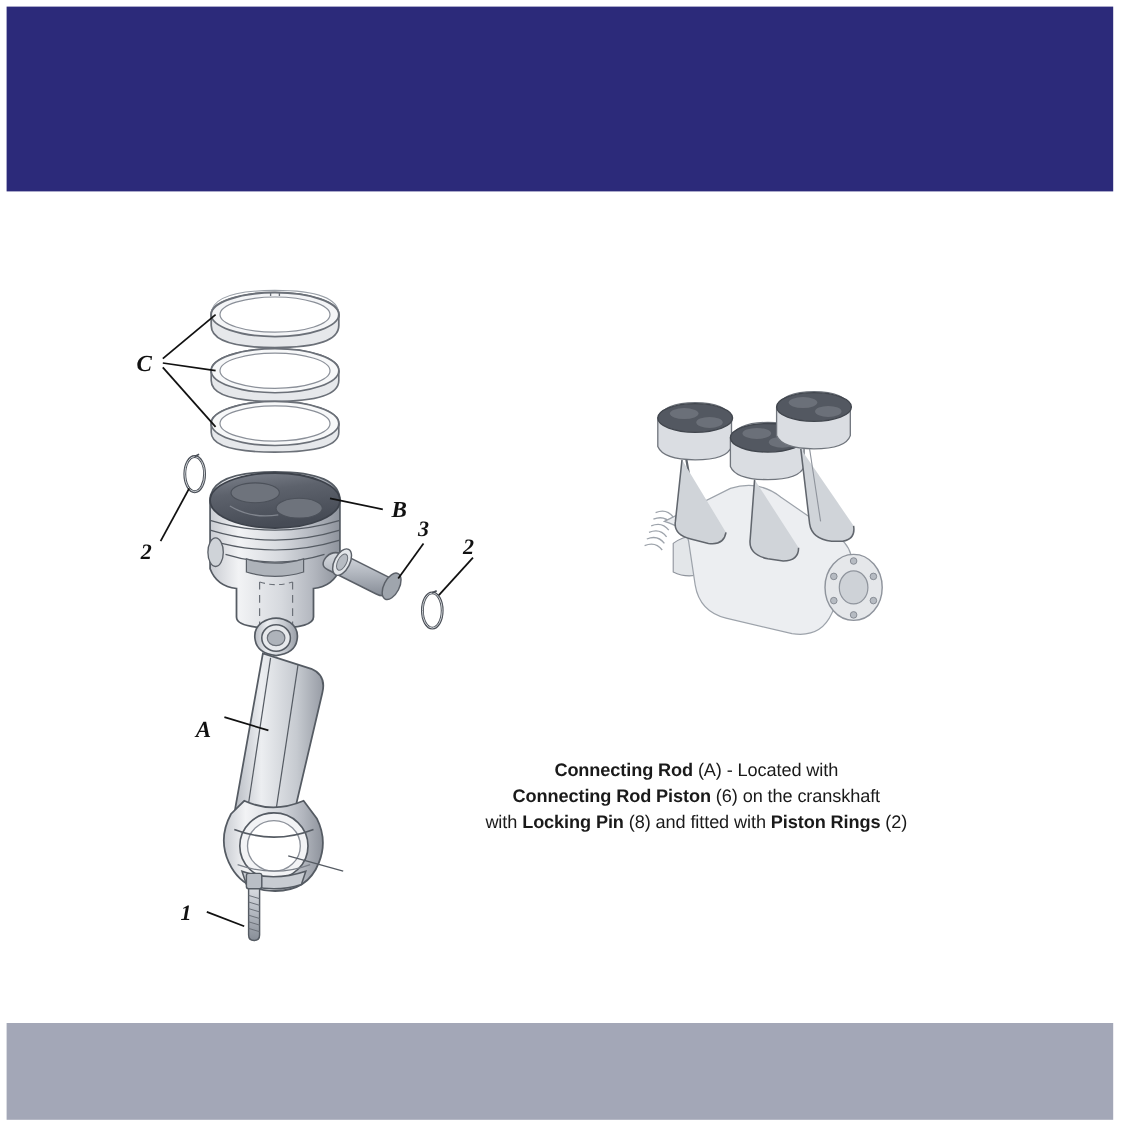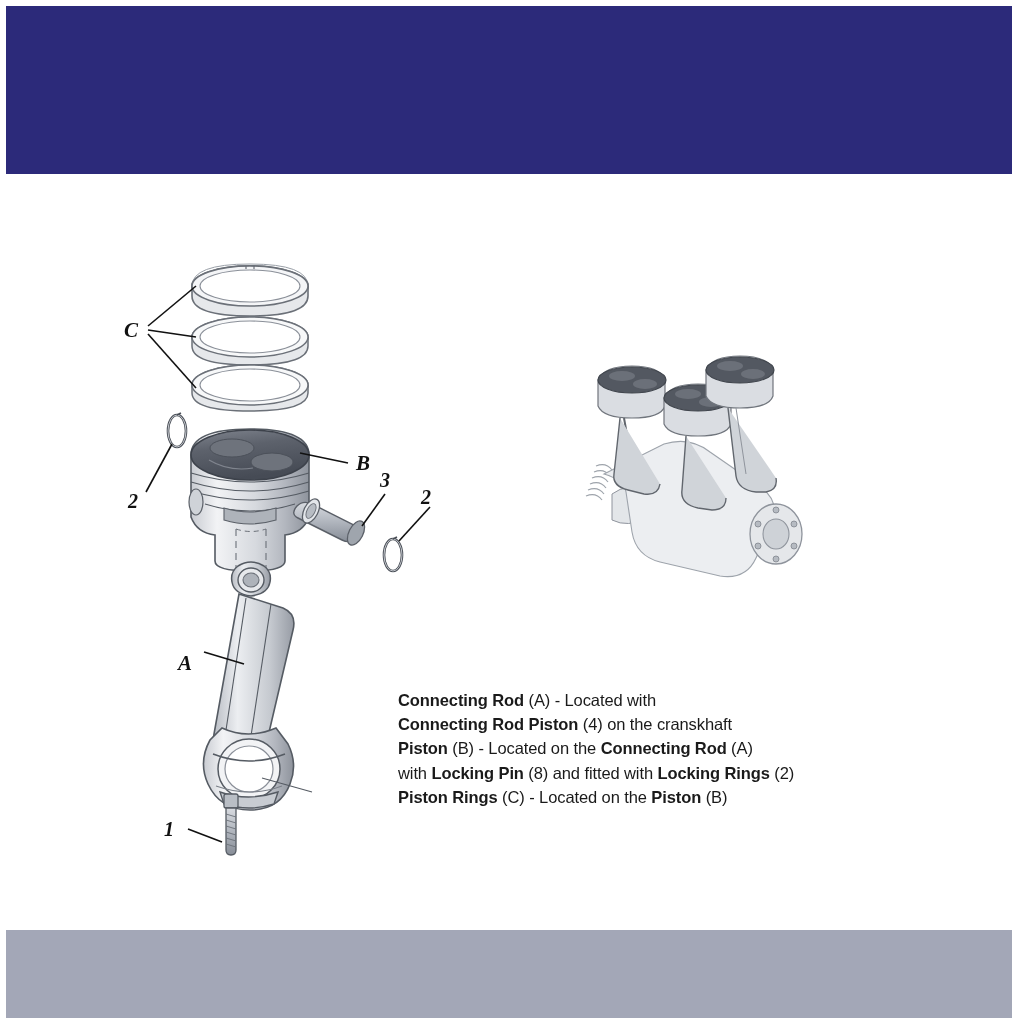--- a/index.html
+++ b/index.html
@@ -60,6 +60,7 @@
     line-height: 24.2px;
     color: #1a1a1a;
     letter-spacing: -0.1px;
+    text-align: center;
   }
   .caption b { font-weight: bold; }
   .callout {

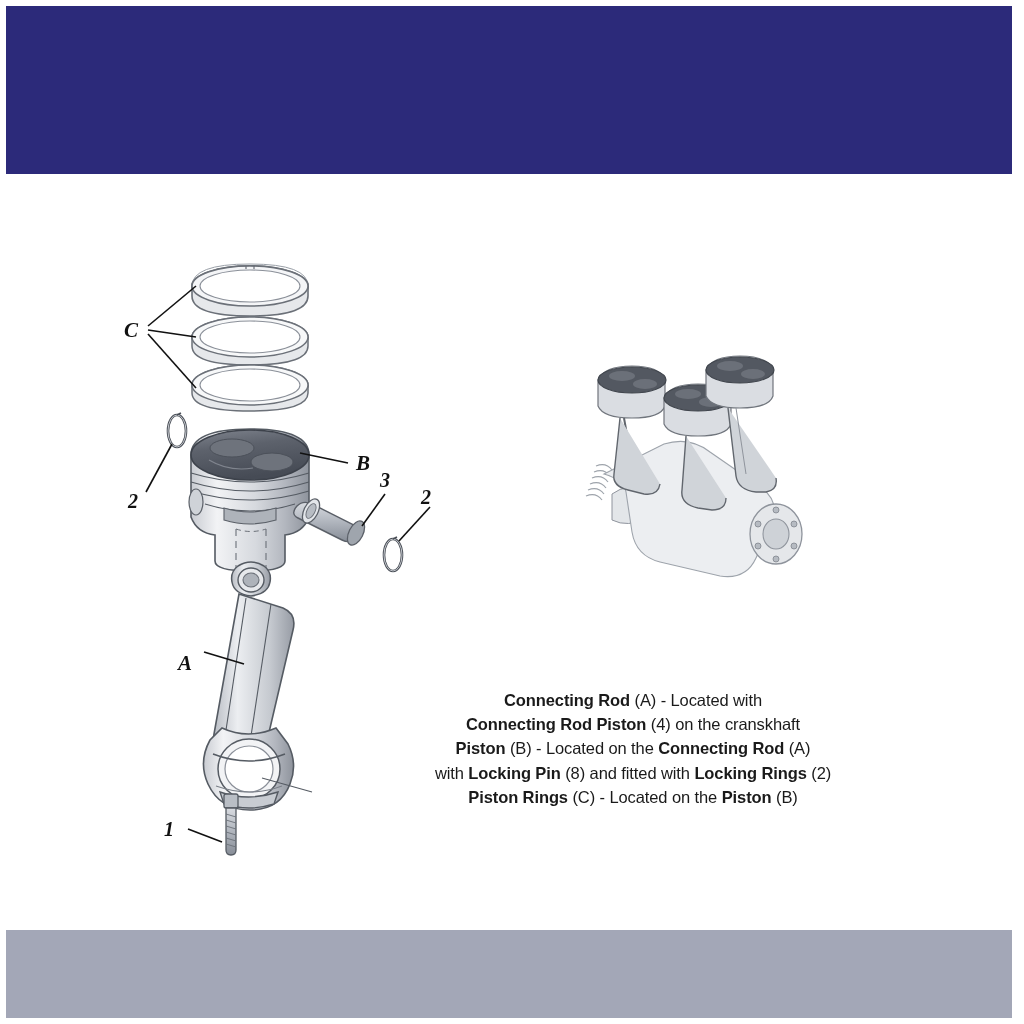--- a/index.html
+++ b/index.html
@@ -306,7 +306,7 @@
         <b>Connecting Rod</b><span> (A) - Located with</span>
       </div>
       <div>
-        <b>Connecting Rod Piston</b><span> (4) on the cranskhaft</span>
+        <b>Connecting Rod Piston</b><span> (6) on the cranskhaft</span>
       </div>
       <div>
         <b>Piston</b><span> (B) - Located on the </span><b>Connecting Rod</b><span> (A)</span>

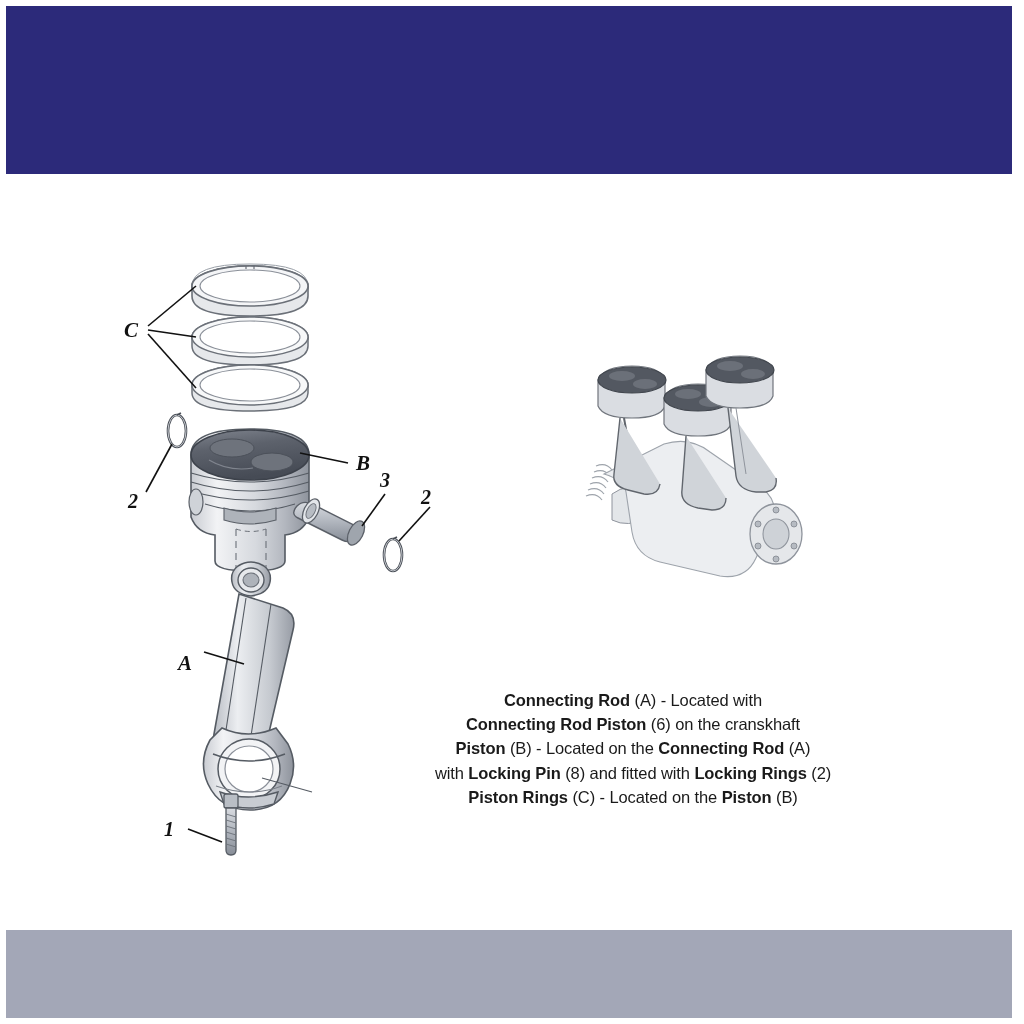--- a/index.html
+++ b/index.html
@@ -309,9 +309,6 @@
         <b>Connecting Rod Piston</b><span> (6) on the cranskhaft</span>
       </div>
       <div>
-        <b>Piston</b><span> (B) - Located on the </span><b>Connecting Rod</b><span> (A)</span>
-      </div>
-      <div>
         <span>with </span><b>Locking Pin</b><span> (8) and fitted with </span><b>Locking Rings</b><span> (2)</span>
       </div>
       <div>

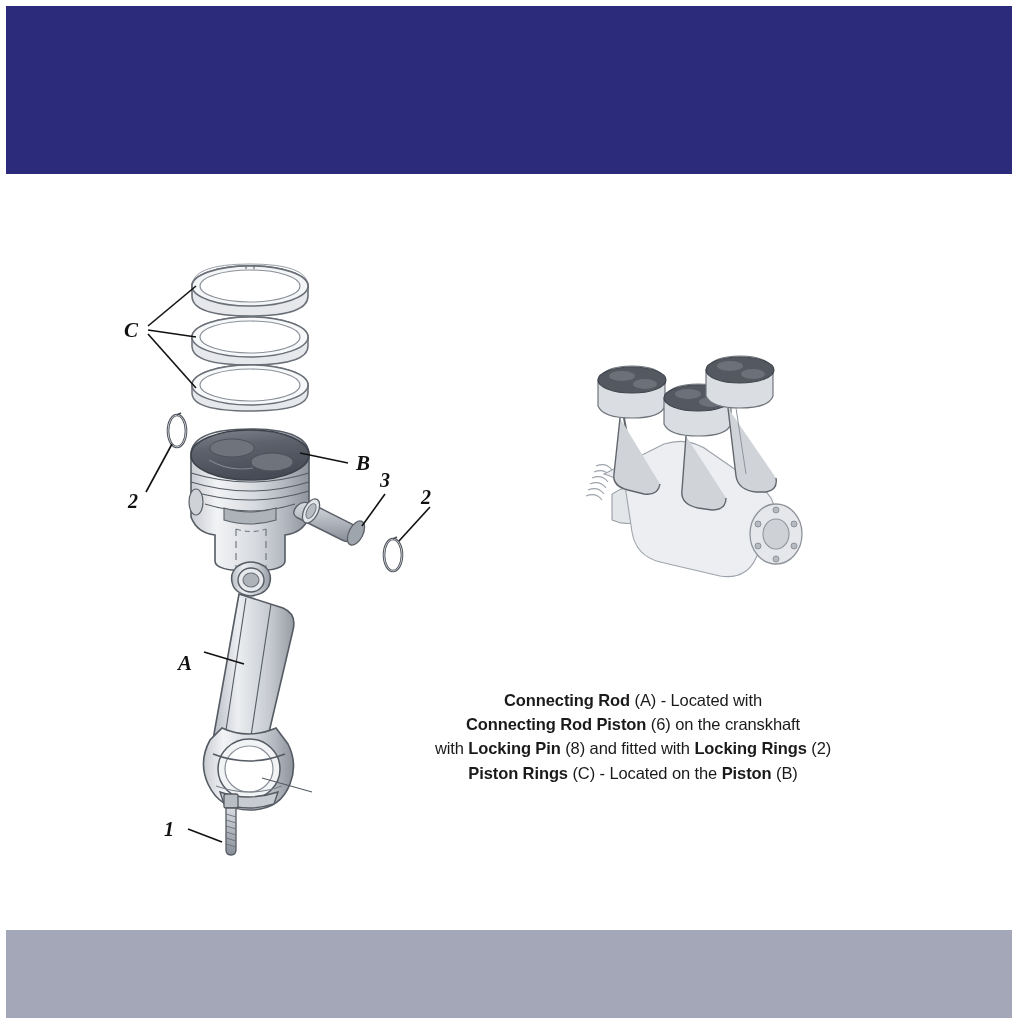--- a/index.html
+++ b/index.html
@@ -309,7 +309,7 @@
         <b>Connecting Rod Piston</b><span> (6) on the cranskhaft</span>
       </div>
       <div>
-        <span>with </span><b>Locking Pin</b><span> (8) and fitted with </span><b>Locking Rings</b><span> (2)</span>
+        <span>with </span><b>Locking Pin</b><span> (8) and fitted with </span><b>Piston Rings</b><span> (2)</span>
       </div>
       <div>
         <b>Piston Rings</b><span> (C) - Located on the </span><b>Piston</b><span> (B)</span>

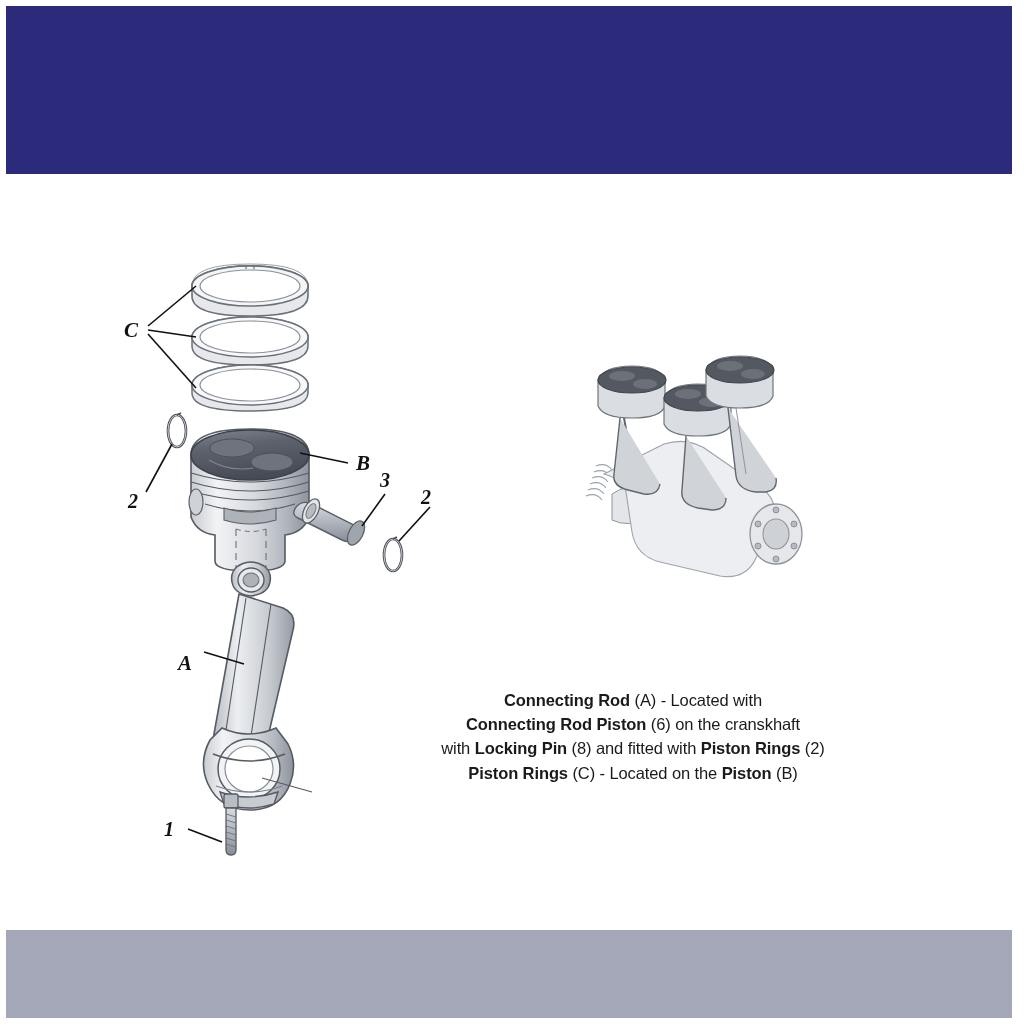--- a/index.html
+++ b/index.html
@@ -311,9 +311,6 @@
       <div>
         <span>with </span><b>Locking Pin</b><span> (8) and fitted with </span><b>Piston Rings</b><span> (2)</span>
       </div>
-      <div>
-        <b>Piston Rings</b><span> (C) - Located on the </span><b>Piston</b><span> (B)</span>
-      </div>
     </div>
   </div>
 

